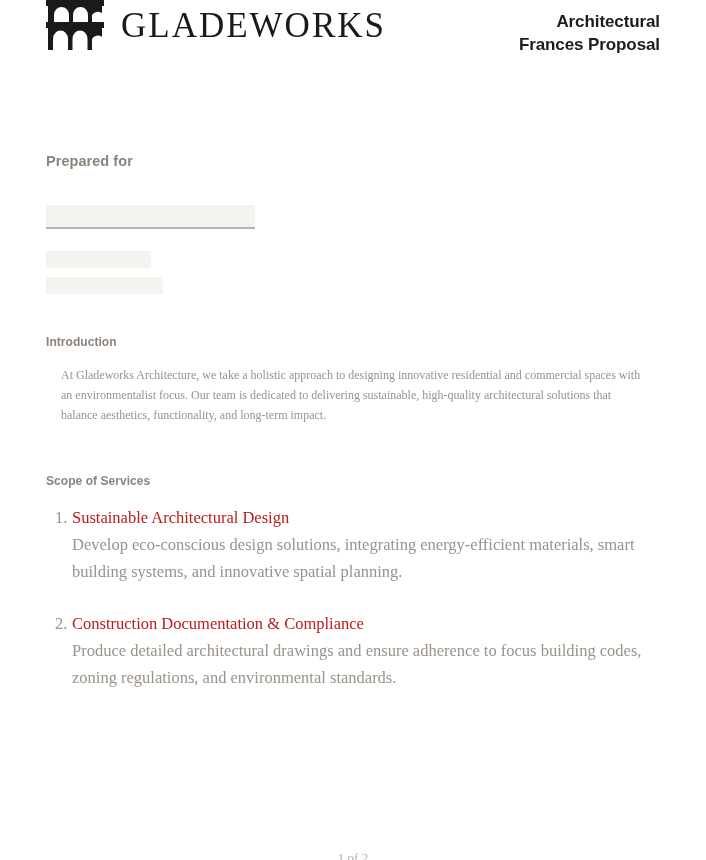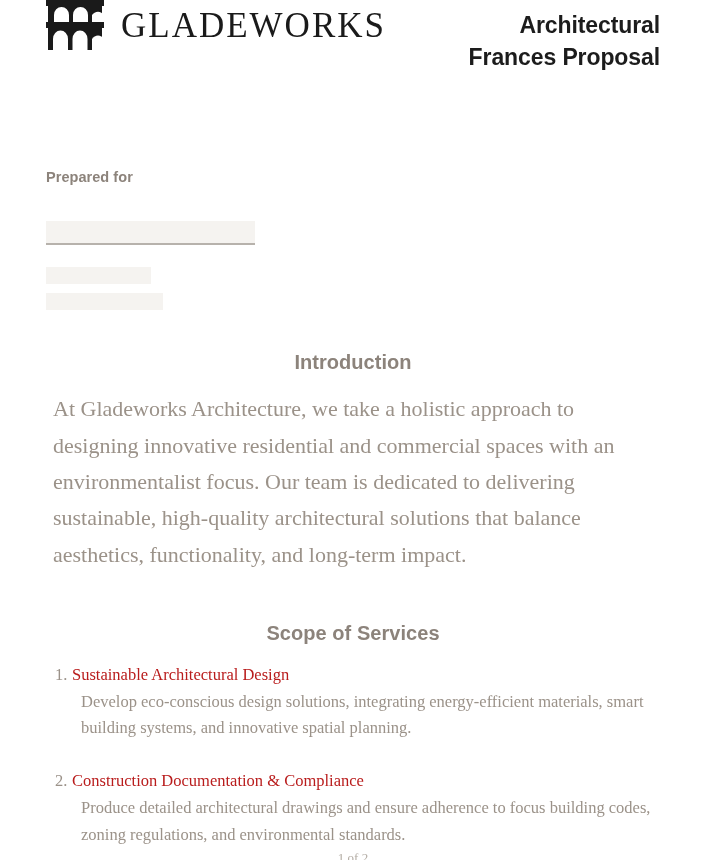--- a/index.html
+++ b/index.html
@@ -53,7 +53,7 @@
   .doc-title {
     text-align: right;
     font-family: "Liberation Sans", sans-serif;
-    font-size: 23px;
+    font-size: 17px;
     font-weight: 700;
     line-height: 1.38;
     color: #1c1c1c;

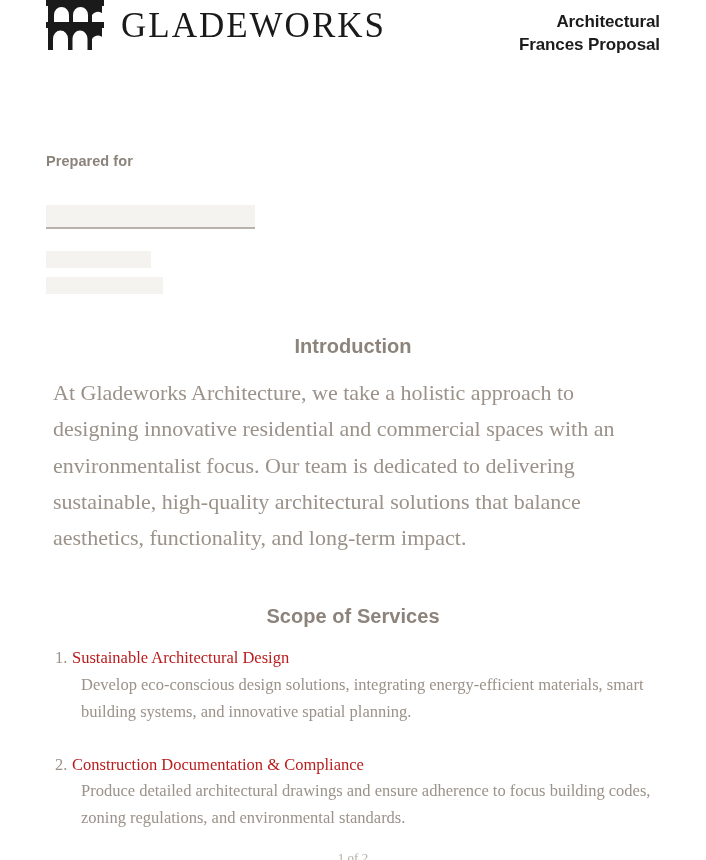--- a/index.html
+++ b/index.html
@@ -107,12 +107,11 @@
   .section { margin-top: 41px; }
   .section-title {
     font-family: "Liberation Sans", sans-serif;
-    font-size: 20px;
+    font-size: 12px;
     font-weight: 700;
     color: #8c837b;
     letter-spacing: 0.05px;
     margin-bottom: 17px;
-    text-align: center;
   }
   .body-text {
     font-family: "Liberation Serif", serif;

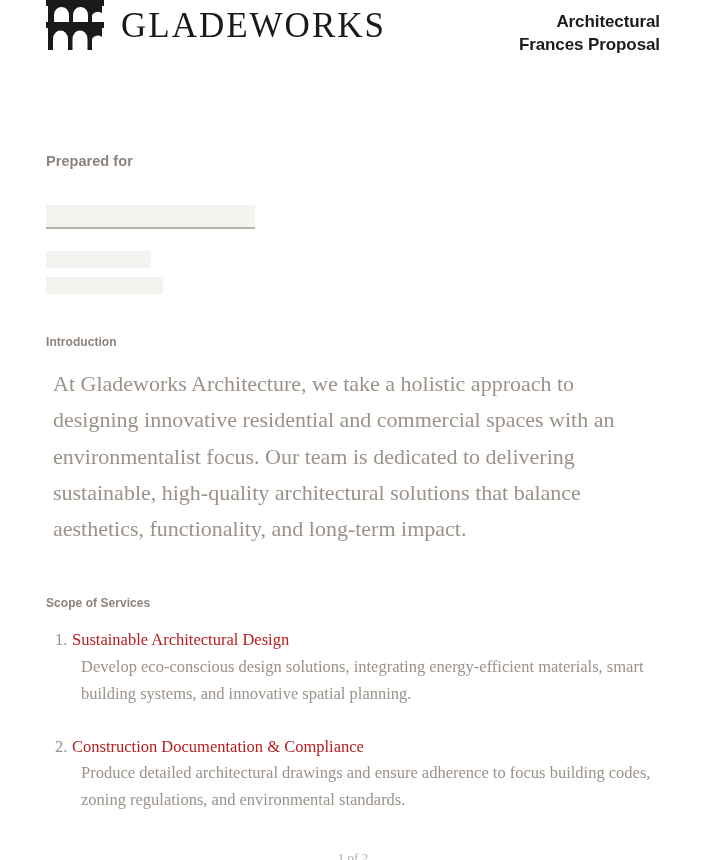--- a/index.html
+++ b/index.html
@@ -115,10 +115,10 @@
   }
   .body-text {
     font-family: "Liberation Serif", serif;
-    font-size: 22px;
+    font-size: 12px;
     color: #9b9289;
     line-height: 1.65;
-    margin: 7px;
+    margin: 15px;
     max-width: 614px;
   }
 

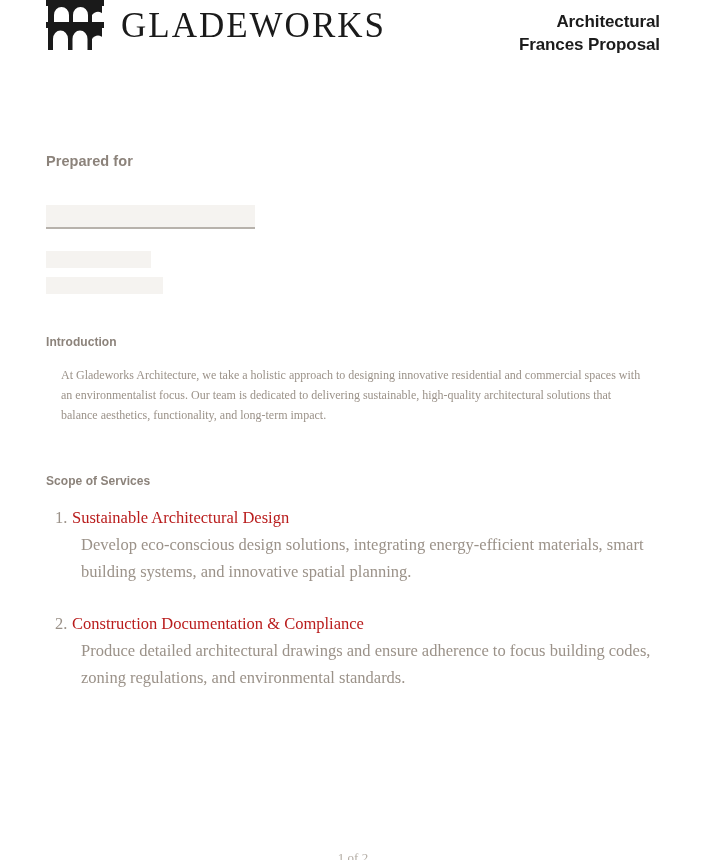--- a/index.html
+++ b/index.html
@@ -157,7 +157,6 @@
     color: #9b9289;
     line-height: 1.62;
     max-width: 594px;
-    margin-left: 9px;
   }
 
   

